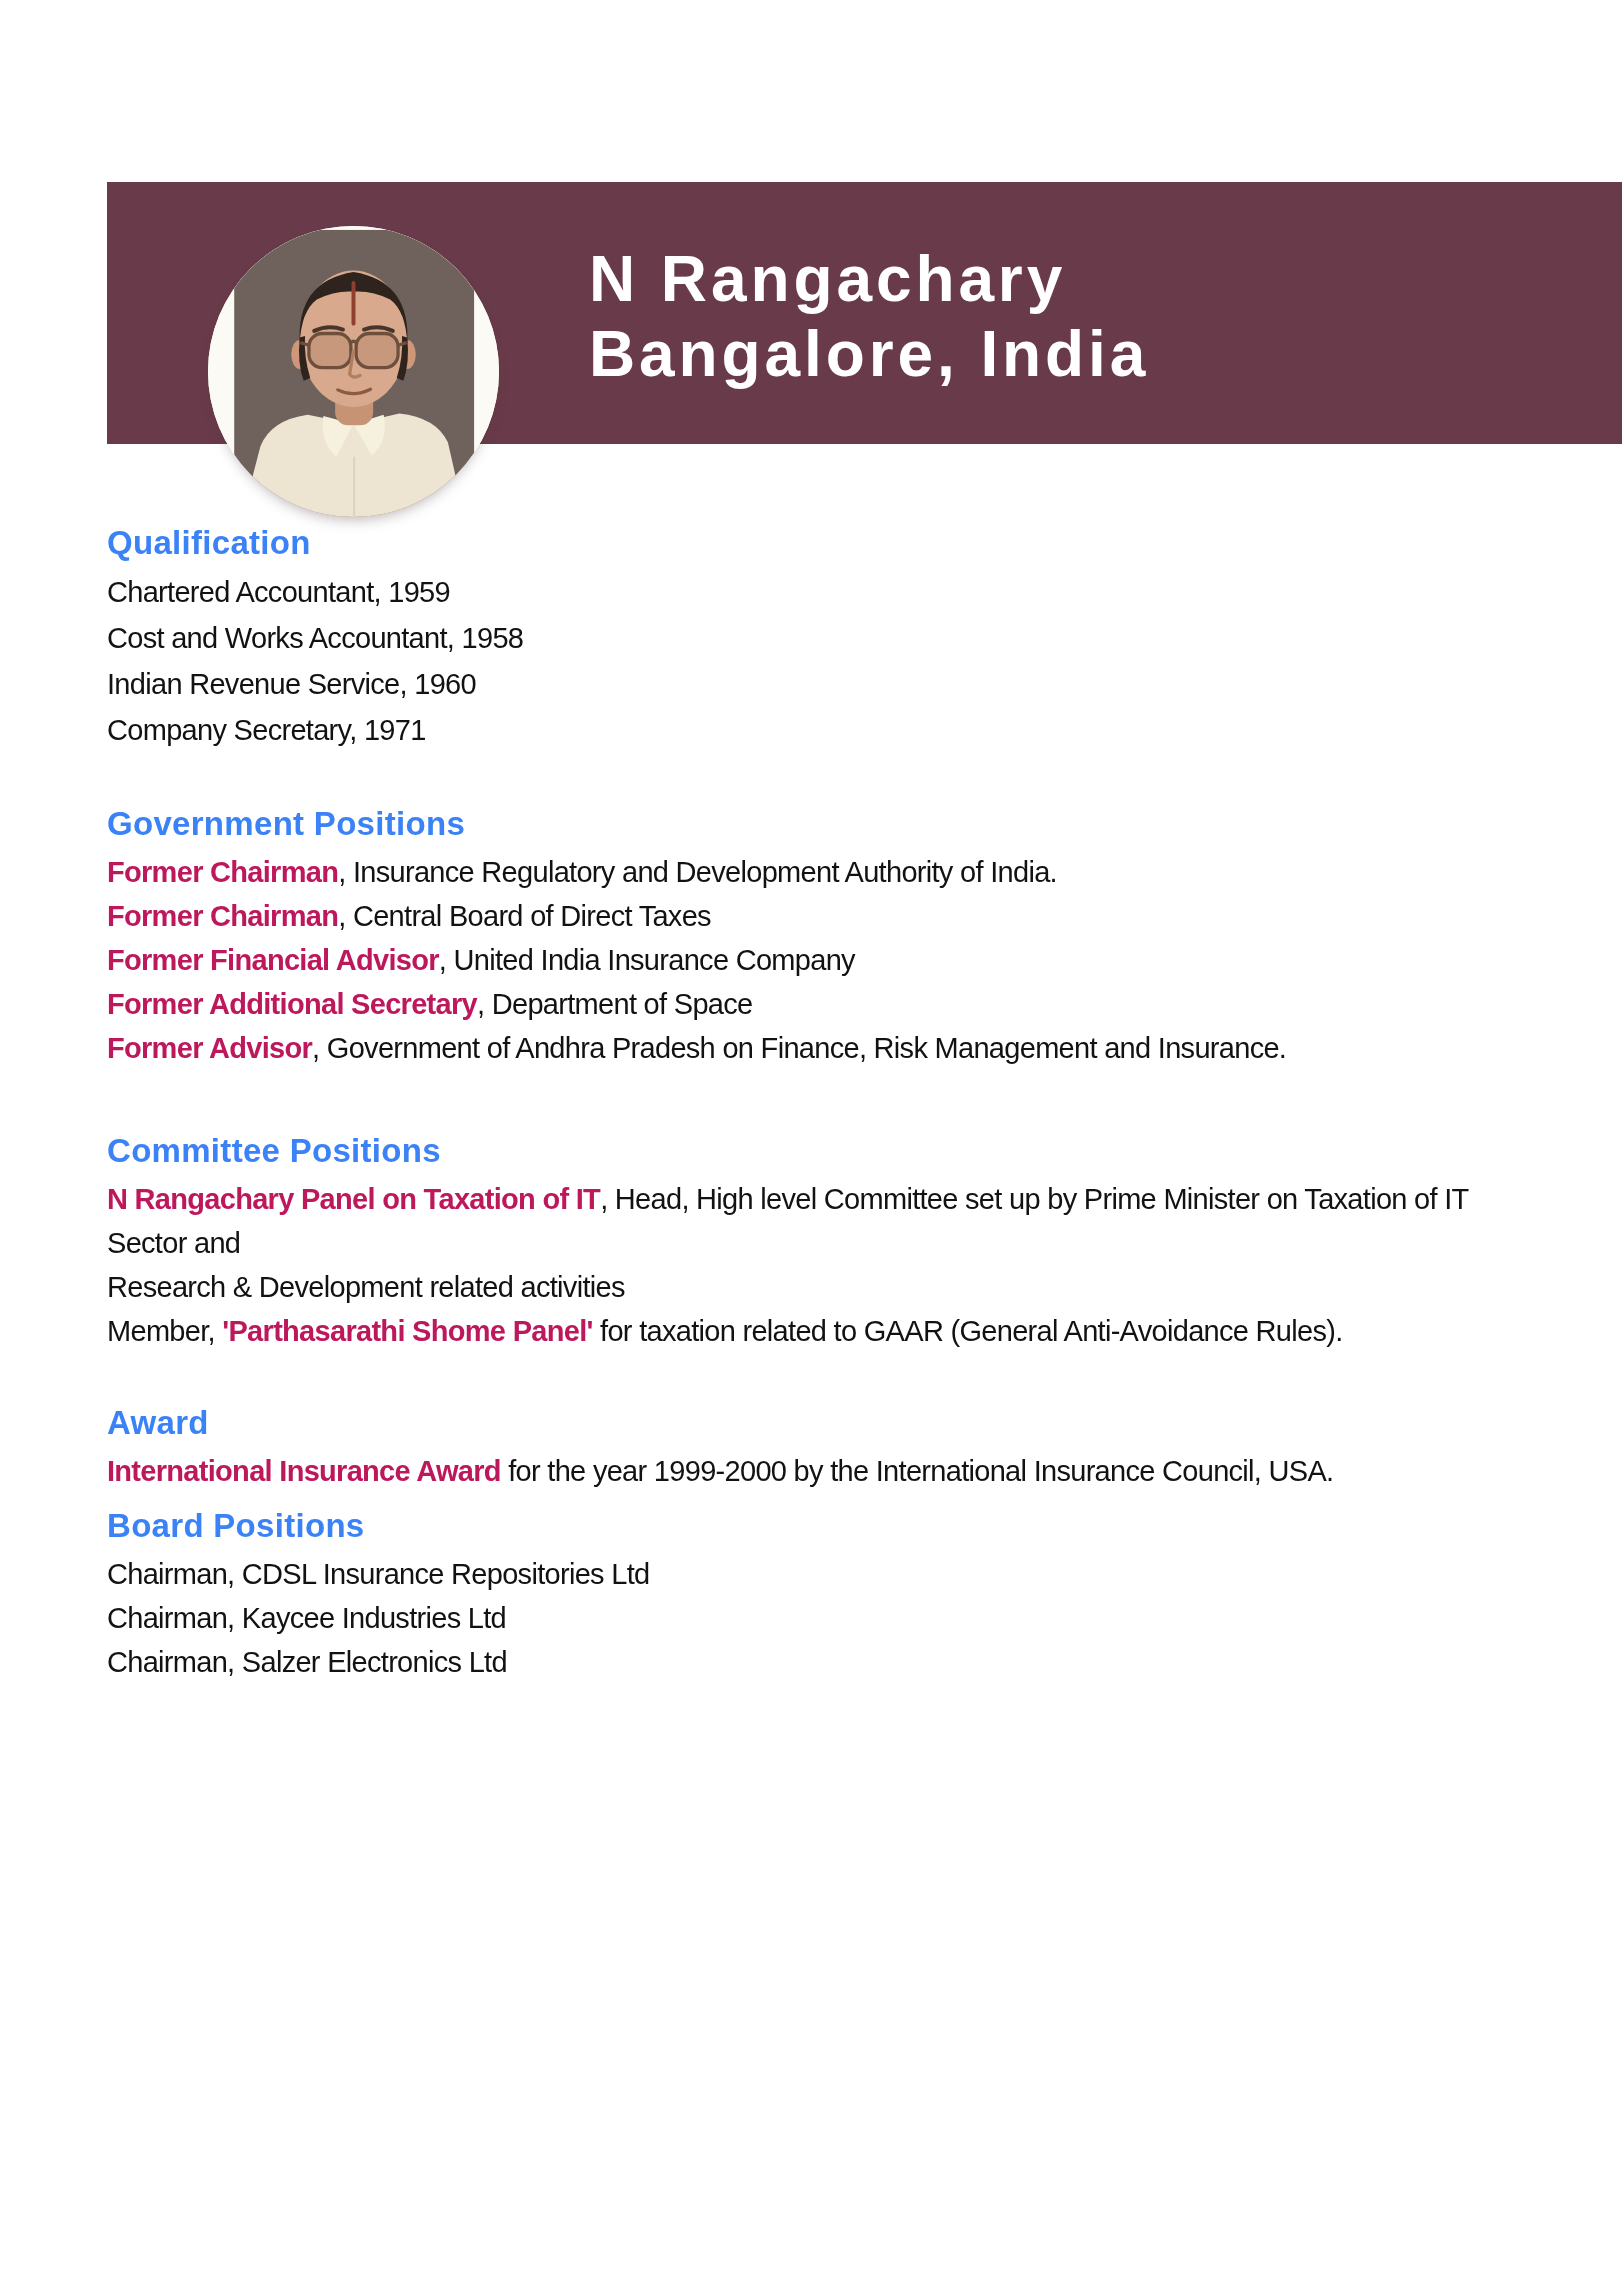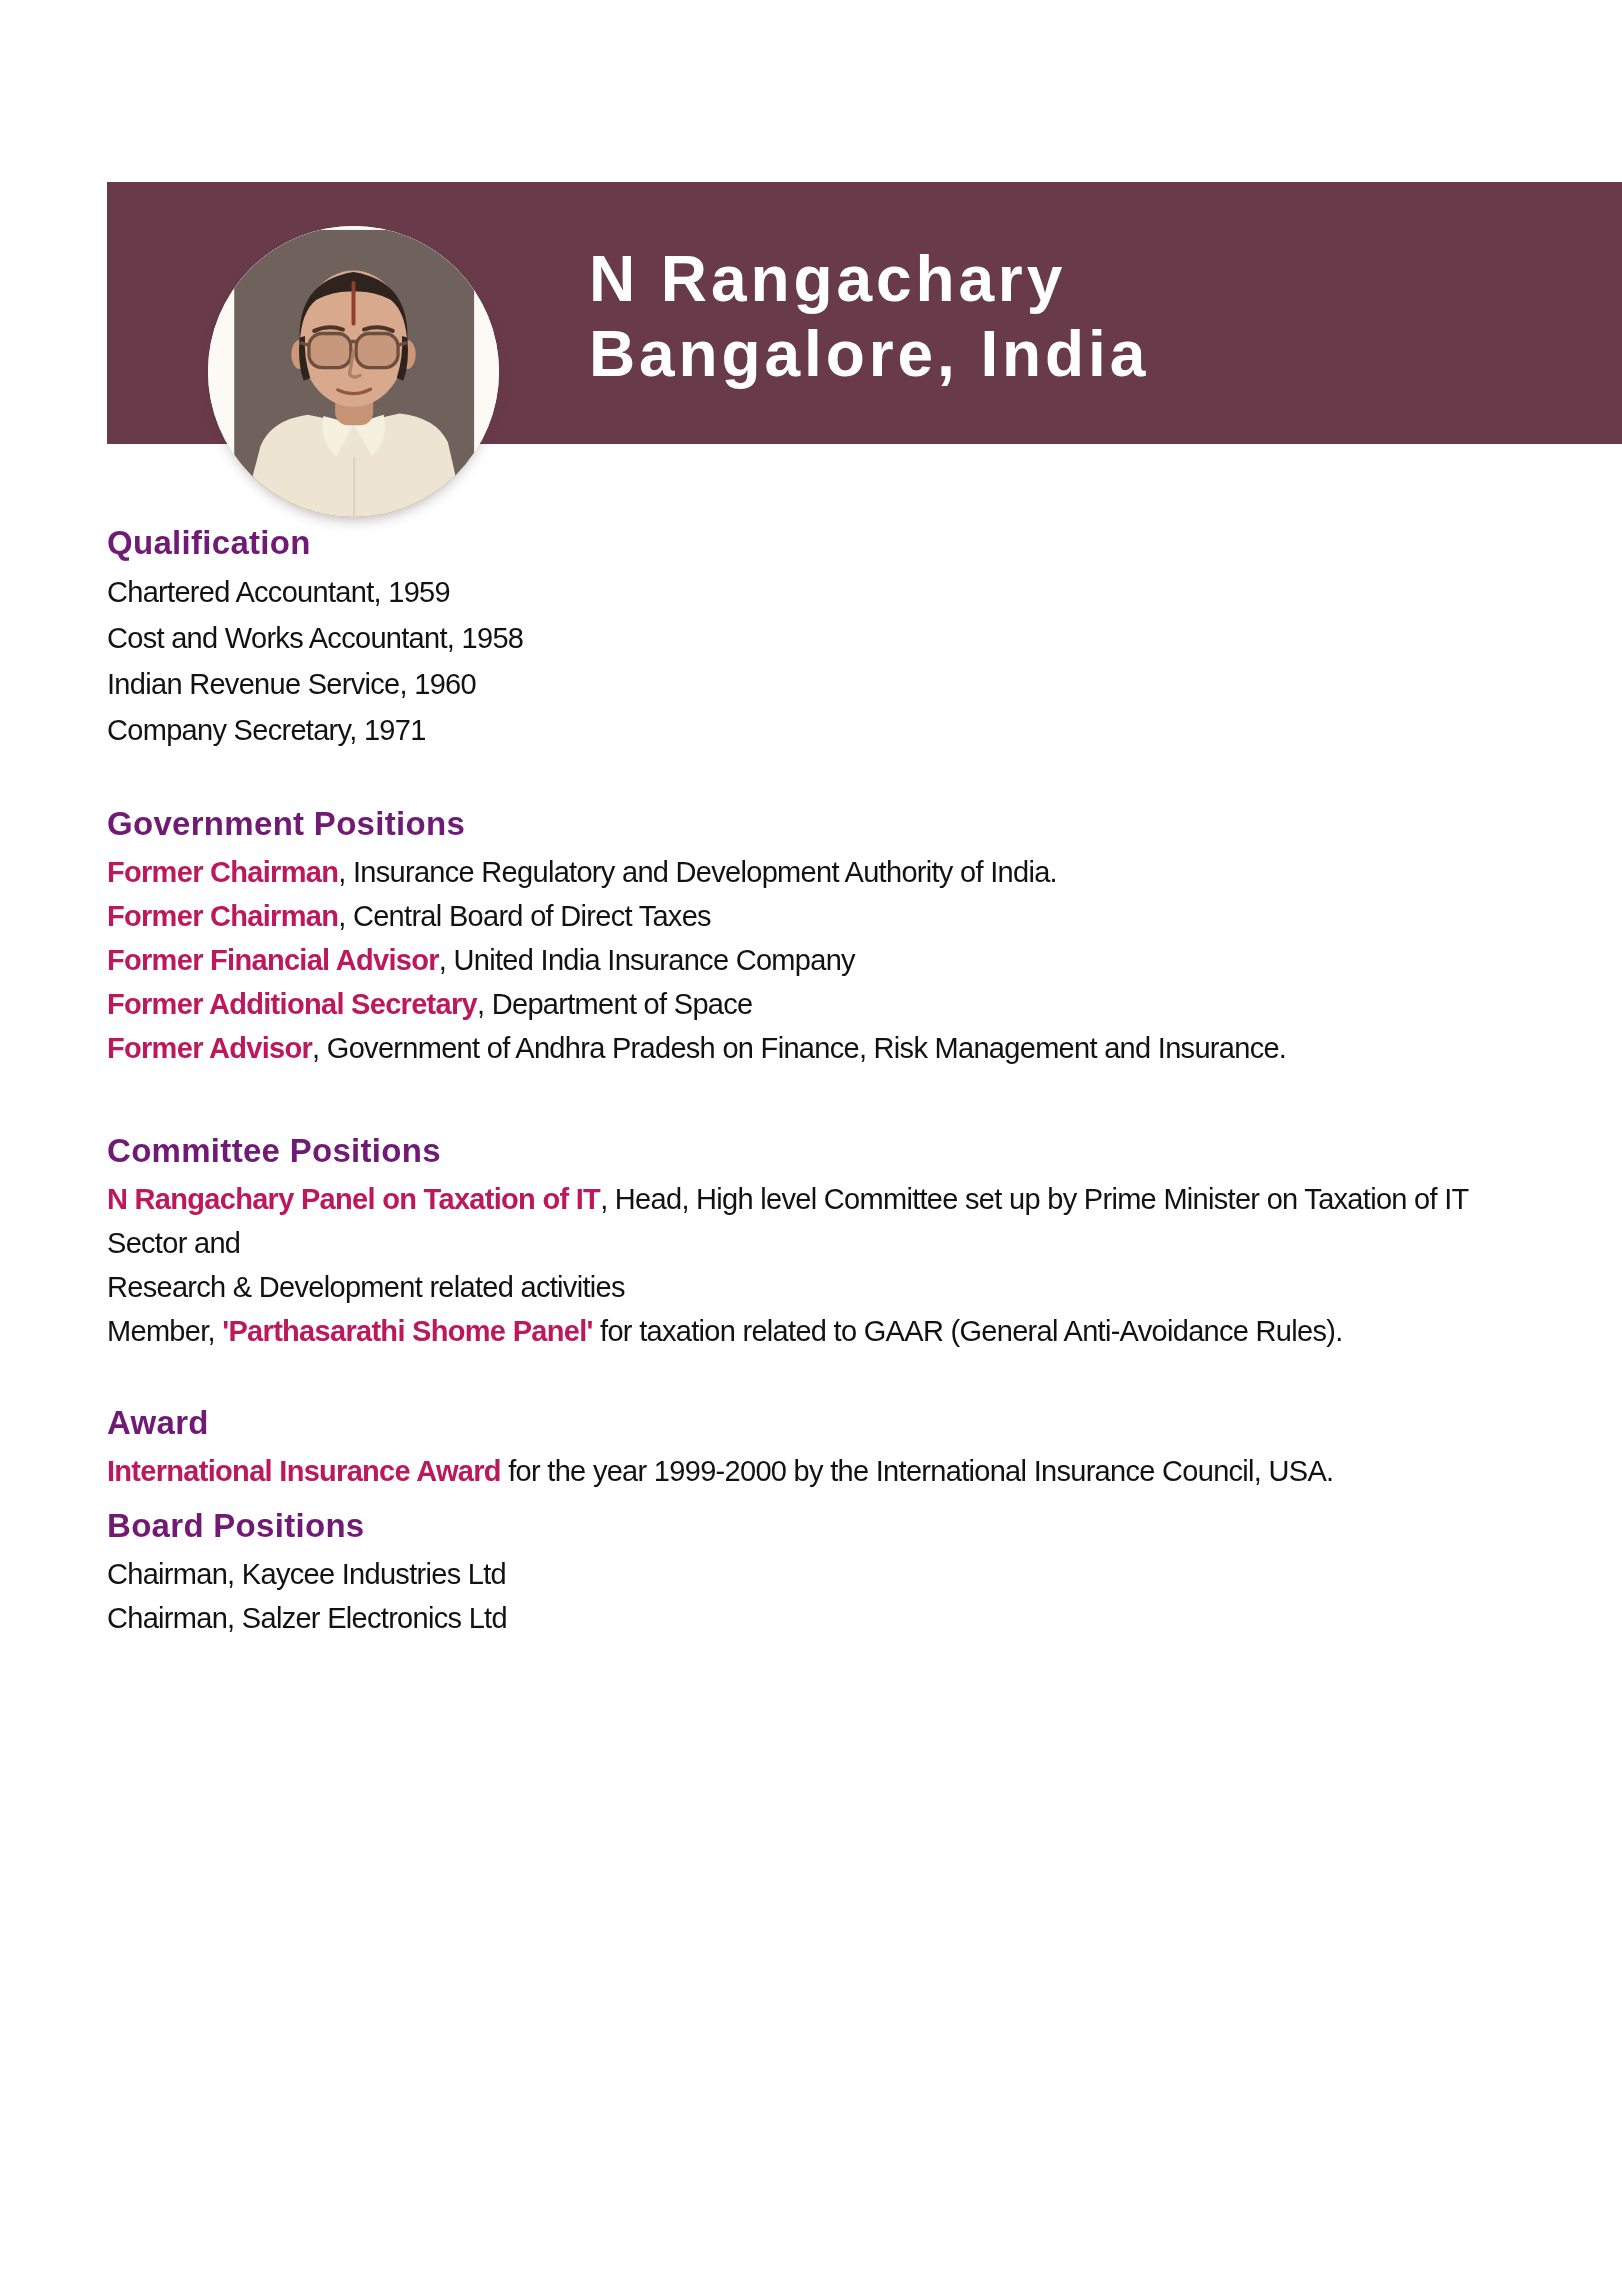--- a/index.html
+++ b/index.html
@@ -53,7 +53,7 @@
     font-size: 33px;
     line-height: 39px;
     font-weight: 700;
-    color: #701a75;
+    color: #3b82f6;
     letter-spacing: 0.3px;
   }
   .section-items { color: #121212; }

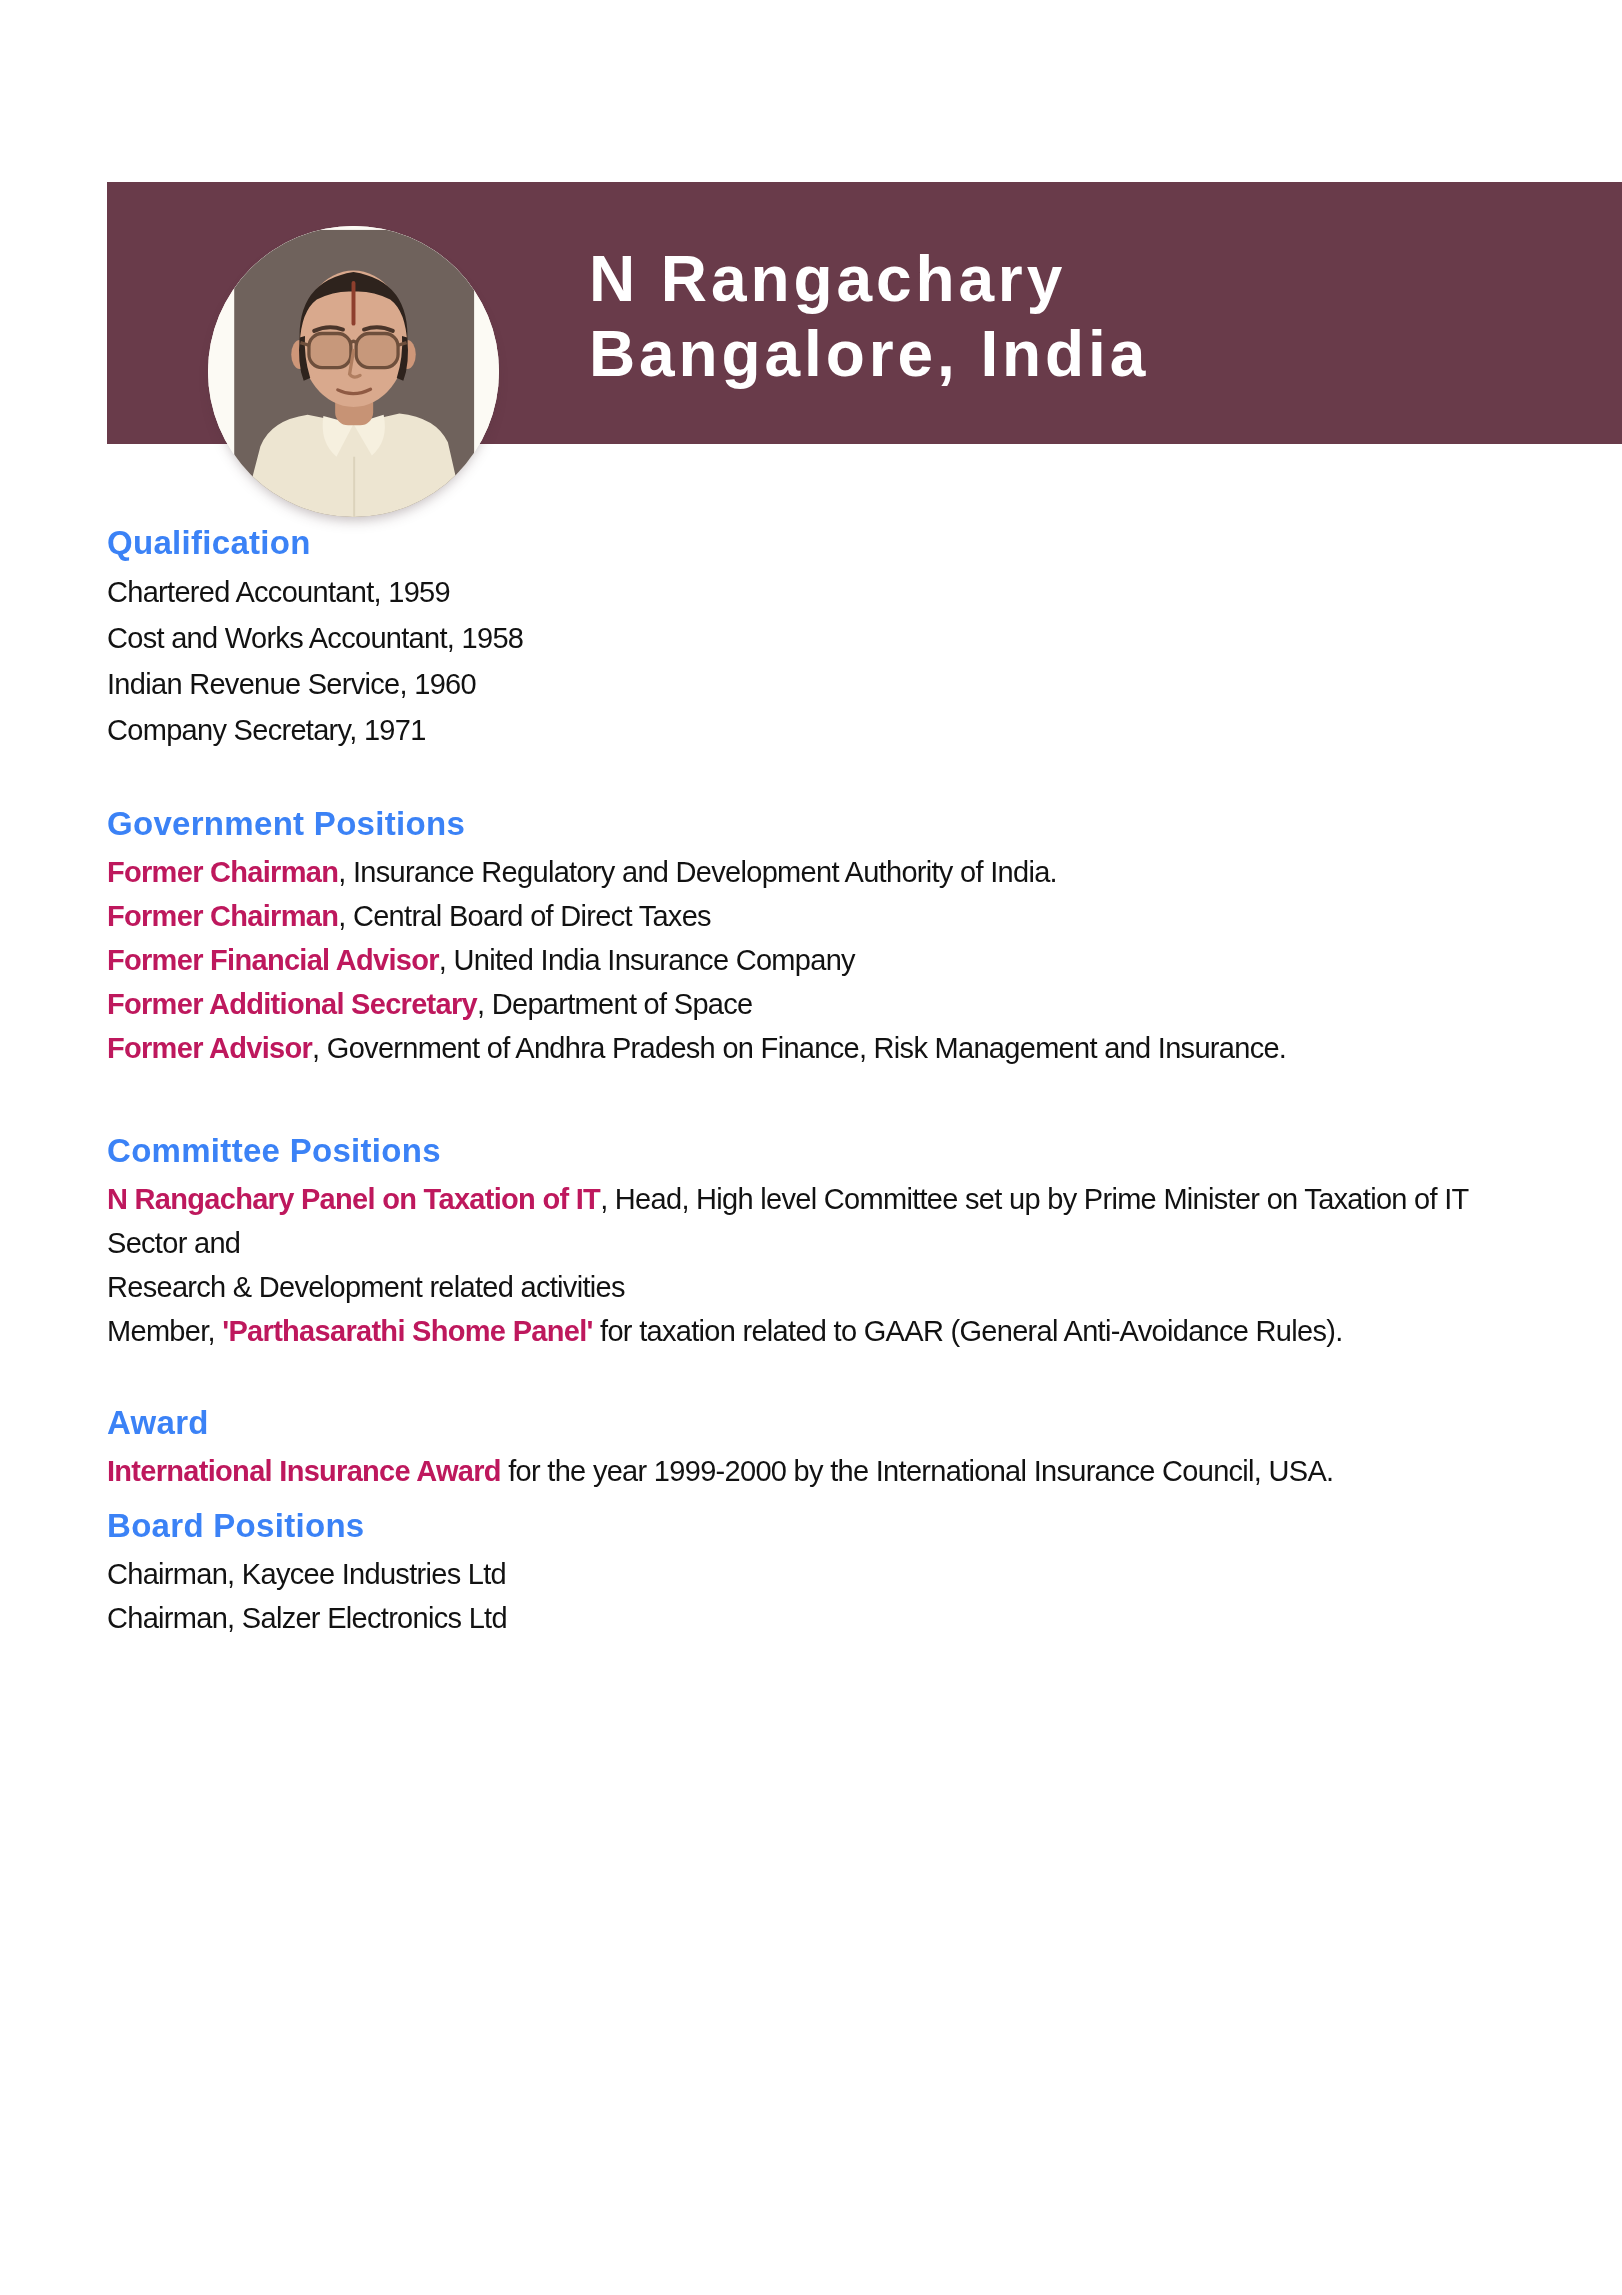--- a/index.html
+++ b/index.html
@@ -156,6 +156,7 @@
   <section class="section section-board-positions">
     <h2 class="section-heading">Board Positions</h2>
     <div class="section-items">
+          <p class="item"><span>Chairman, CDSL Insurance Repositories Ltd</span></p>
           <p class="item"><span>Chairman, Kaycee Industries Ltd</span></p>
           <p class="item"><span>Chairman, Salzer Electronics Ltd</span></p>
         </div>

